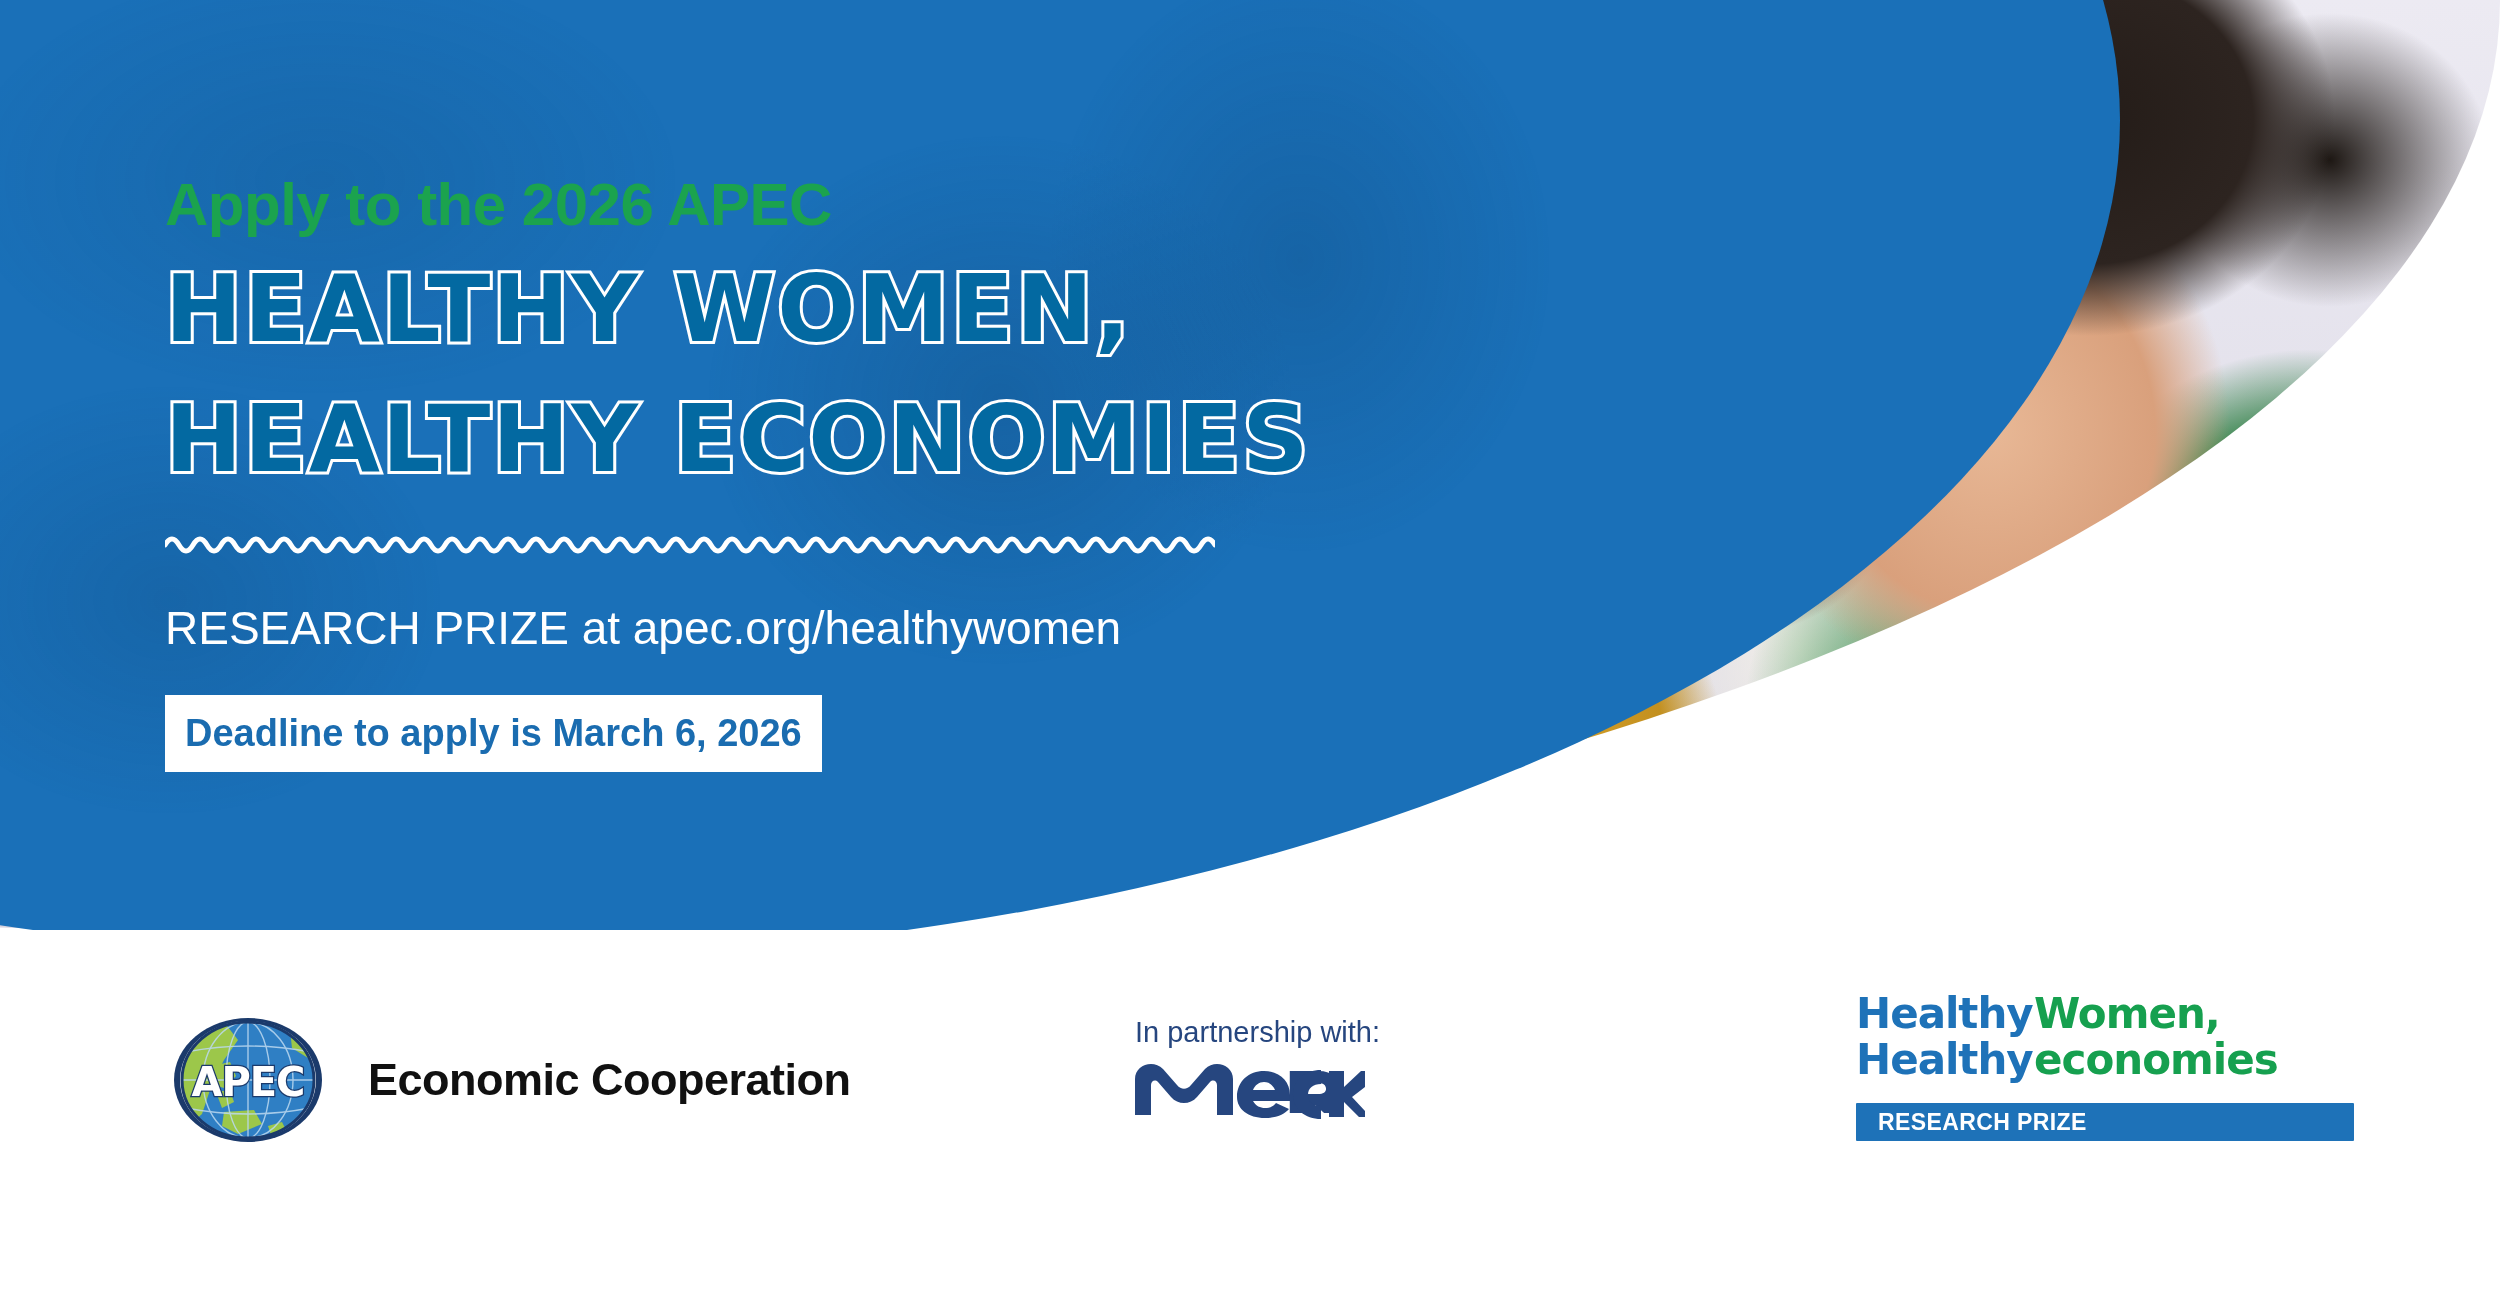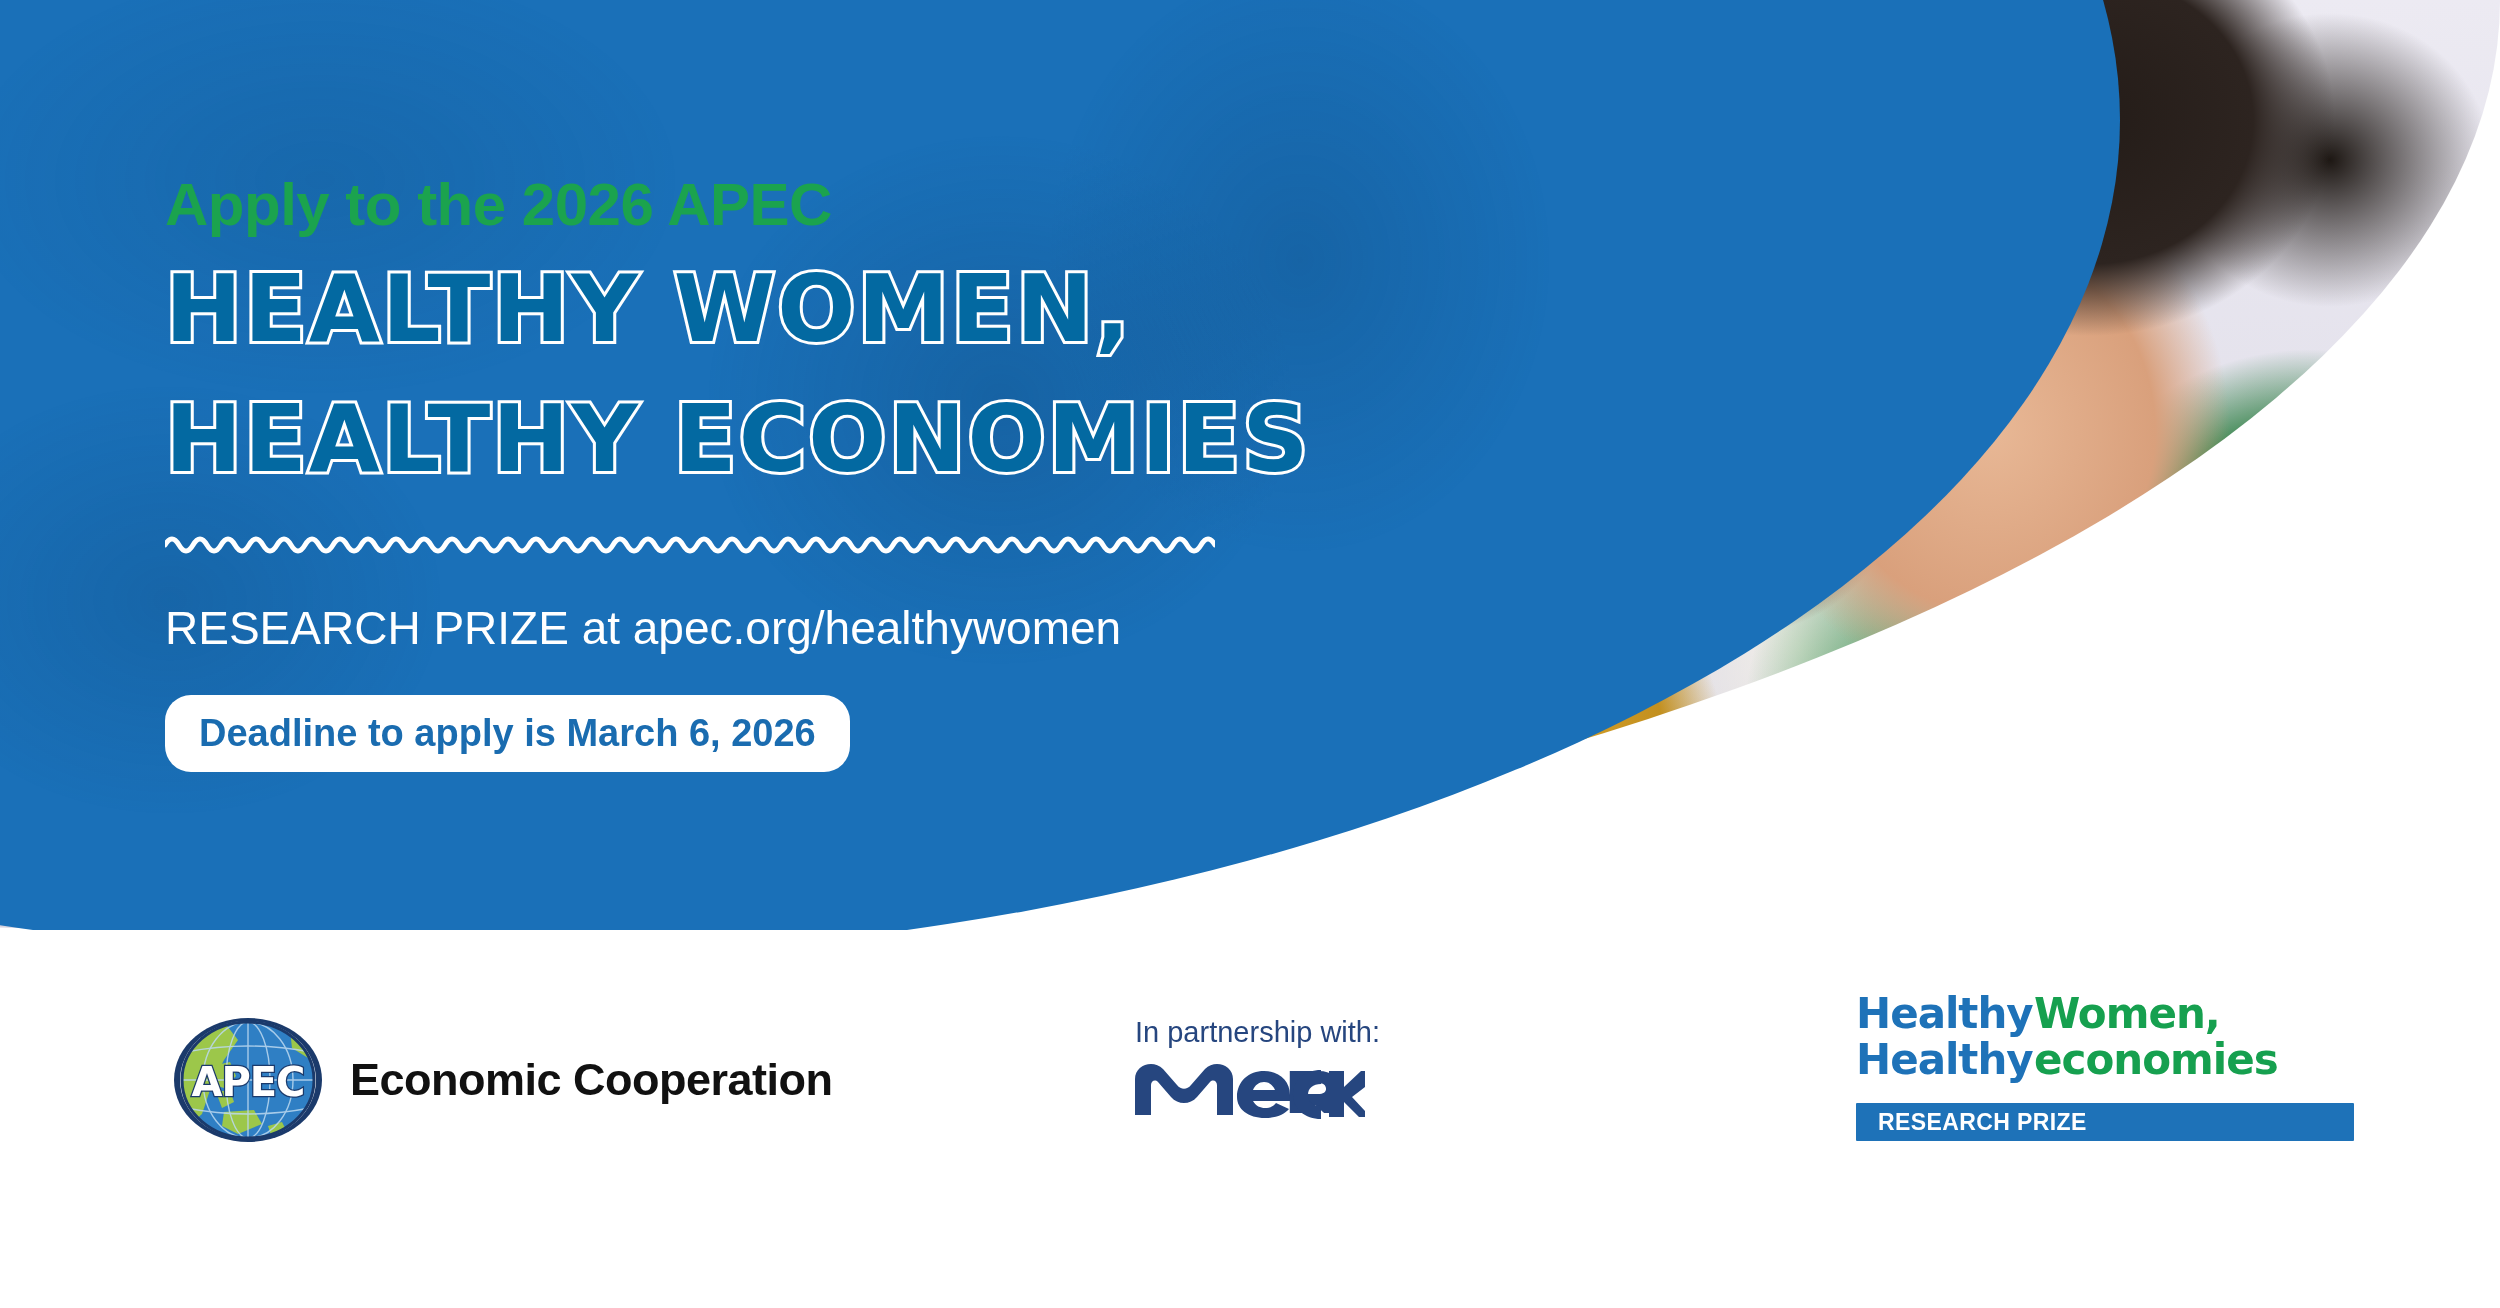--- a/index.html
+++ b/index.html
@@ -115,10 +115,9 @@
     background:#ffffff;
     color:#1a6cb0;
     font-size:38px; font-weight:bold;
-    padding:17px 34px;
+    padding:17px 20px;
     margin-top:40px;
     white-space:nowrap;
-    border-radius:26px;
   }
 
   

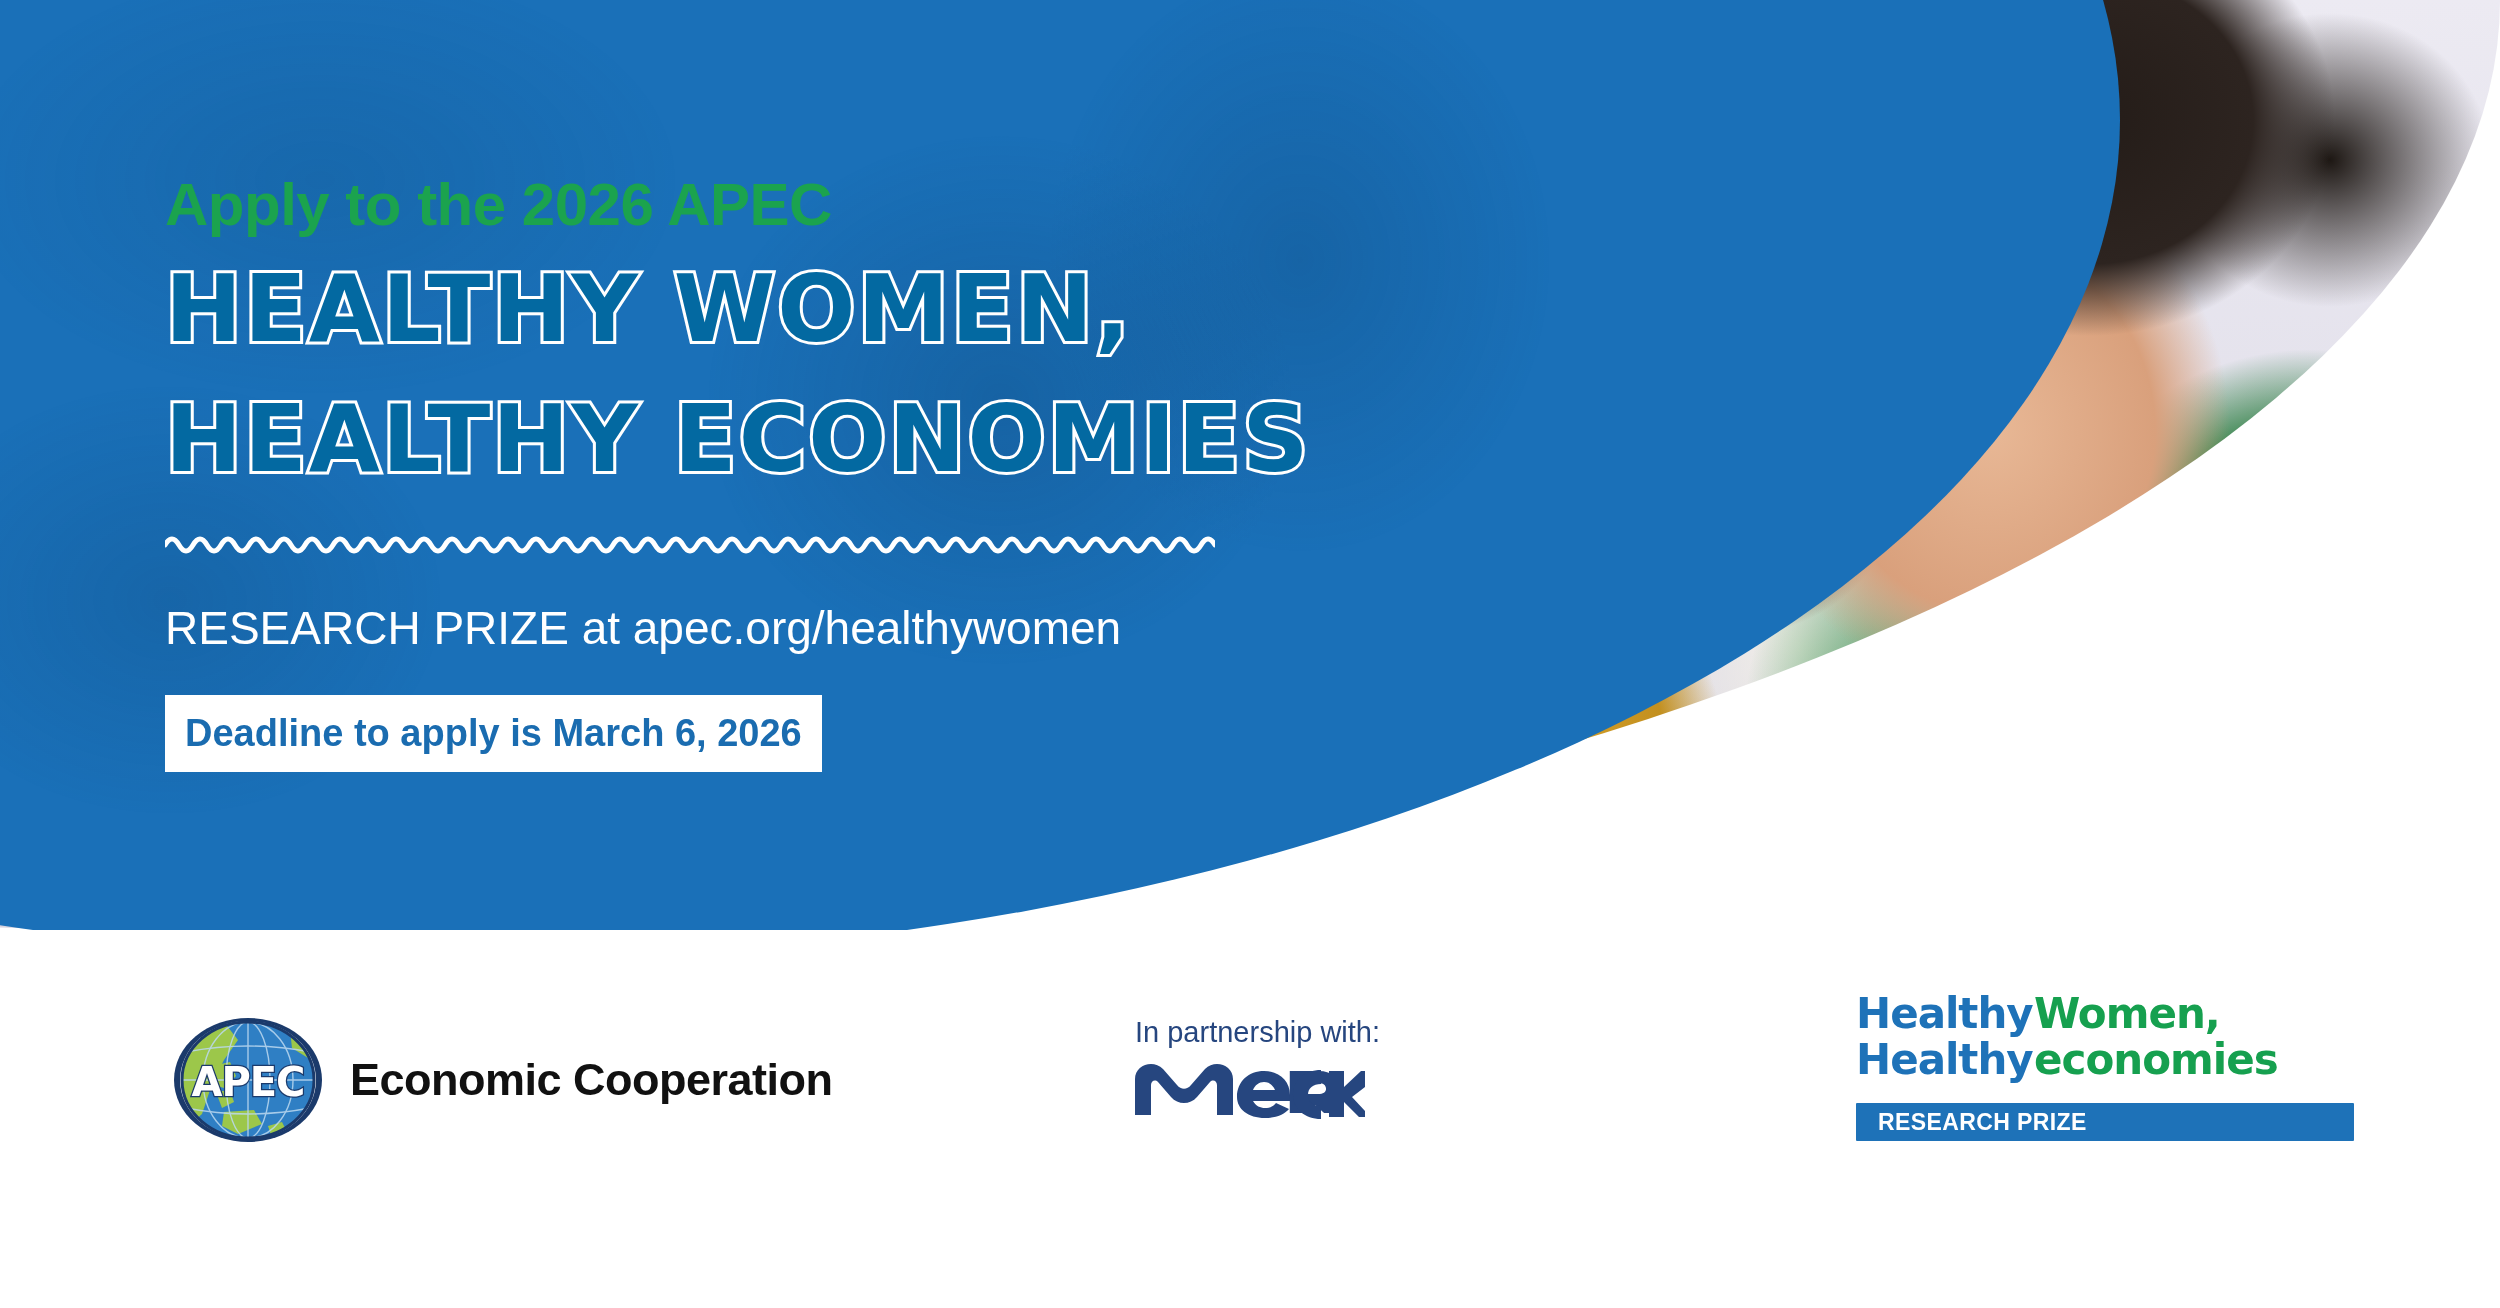--- a/index.html
+++ b/index.html
@@ -127,7 +127,7 @@
     background:#ffffff;
   }
 
-  .apec-lockup{ position:absolute; left:172px; top:88px; display:flex; align-items:center; gap:26px; }
+  .apec-lockup{ position:absolute; left:172px; top:88px; display:flex; align-items:center; gap:44px; }
   .apec-text{
     font-size:45px; font-weight:bold; color:#111111;
     line-height:1.12; letter-spacing:-0.5px; white-space:nowrap;

